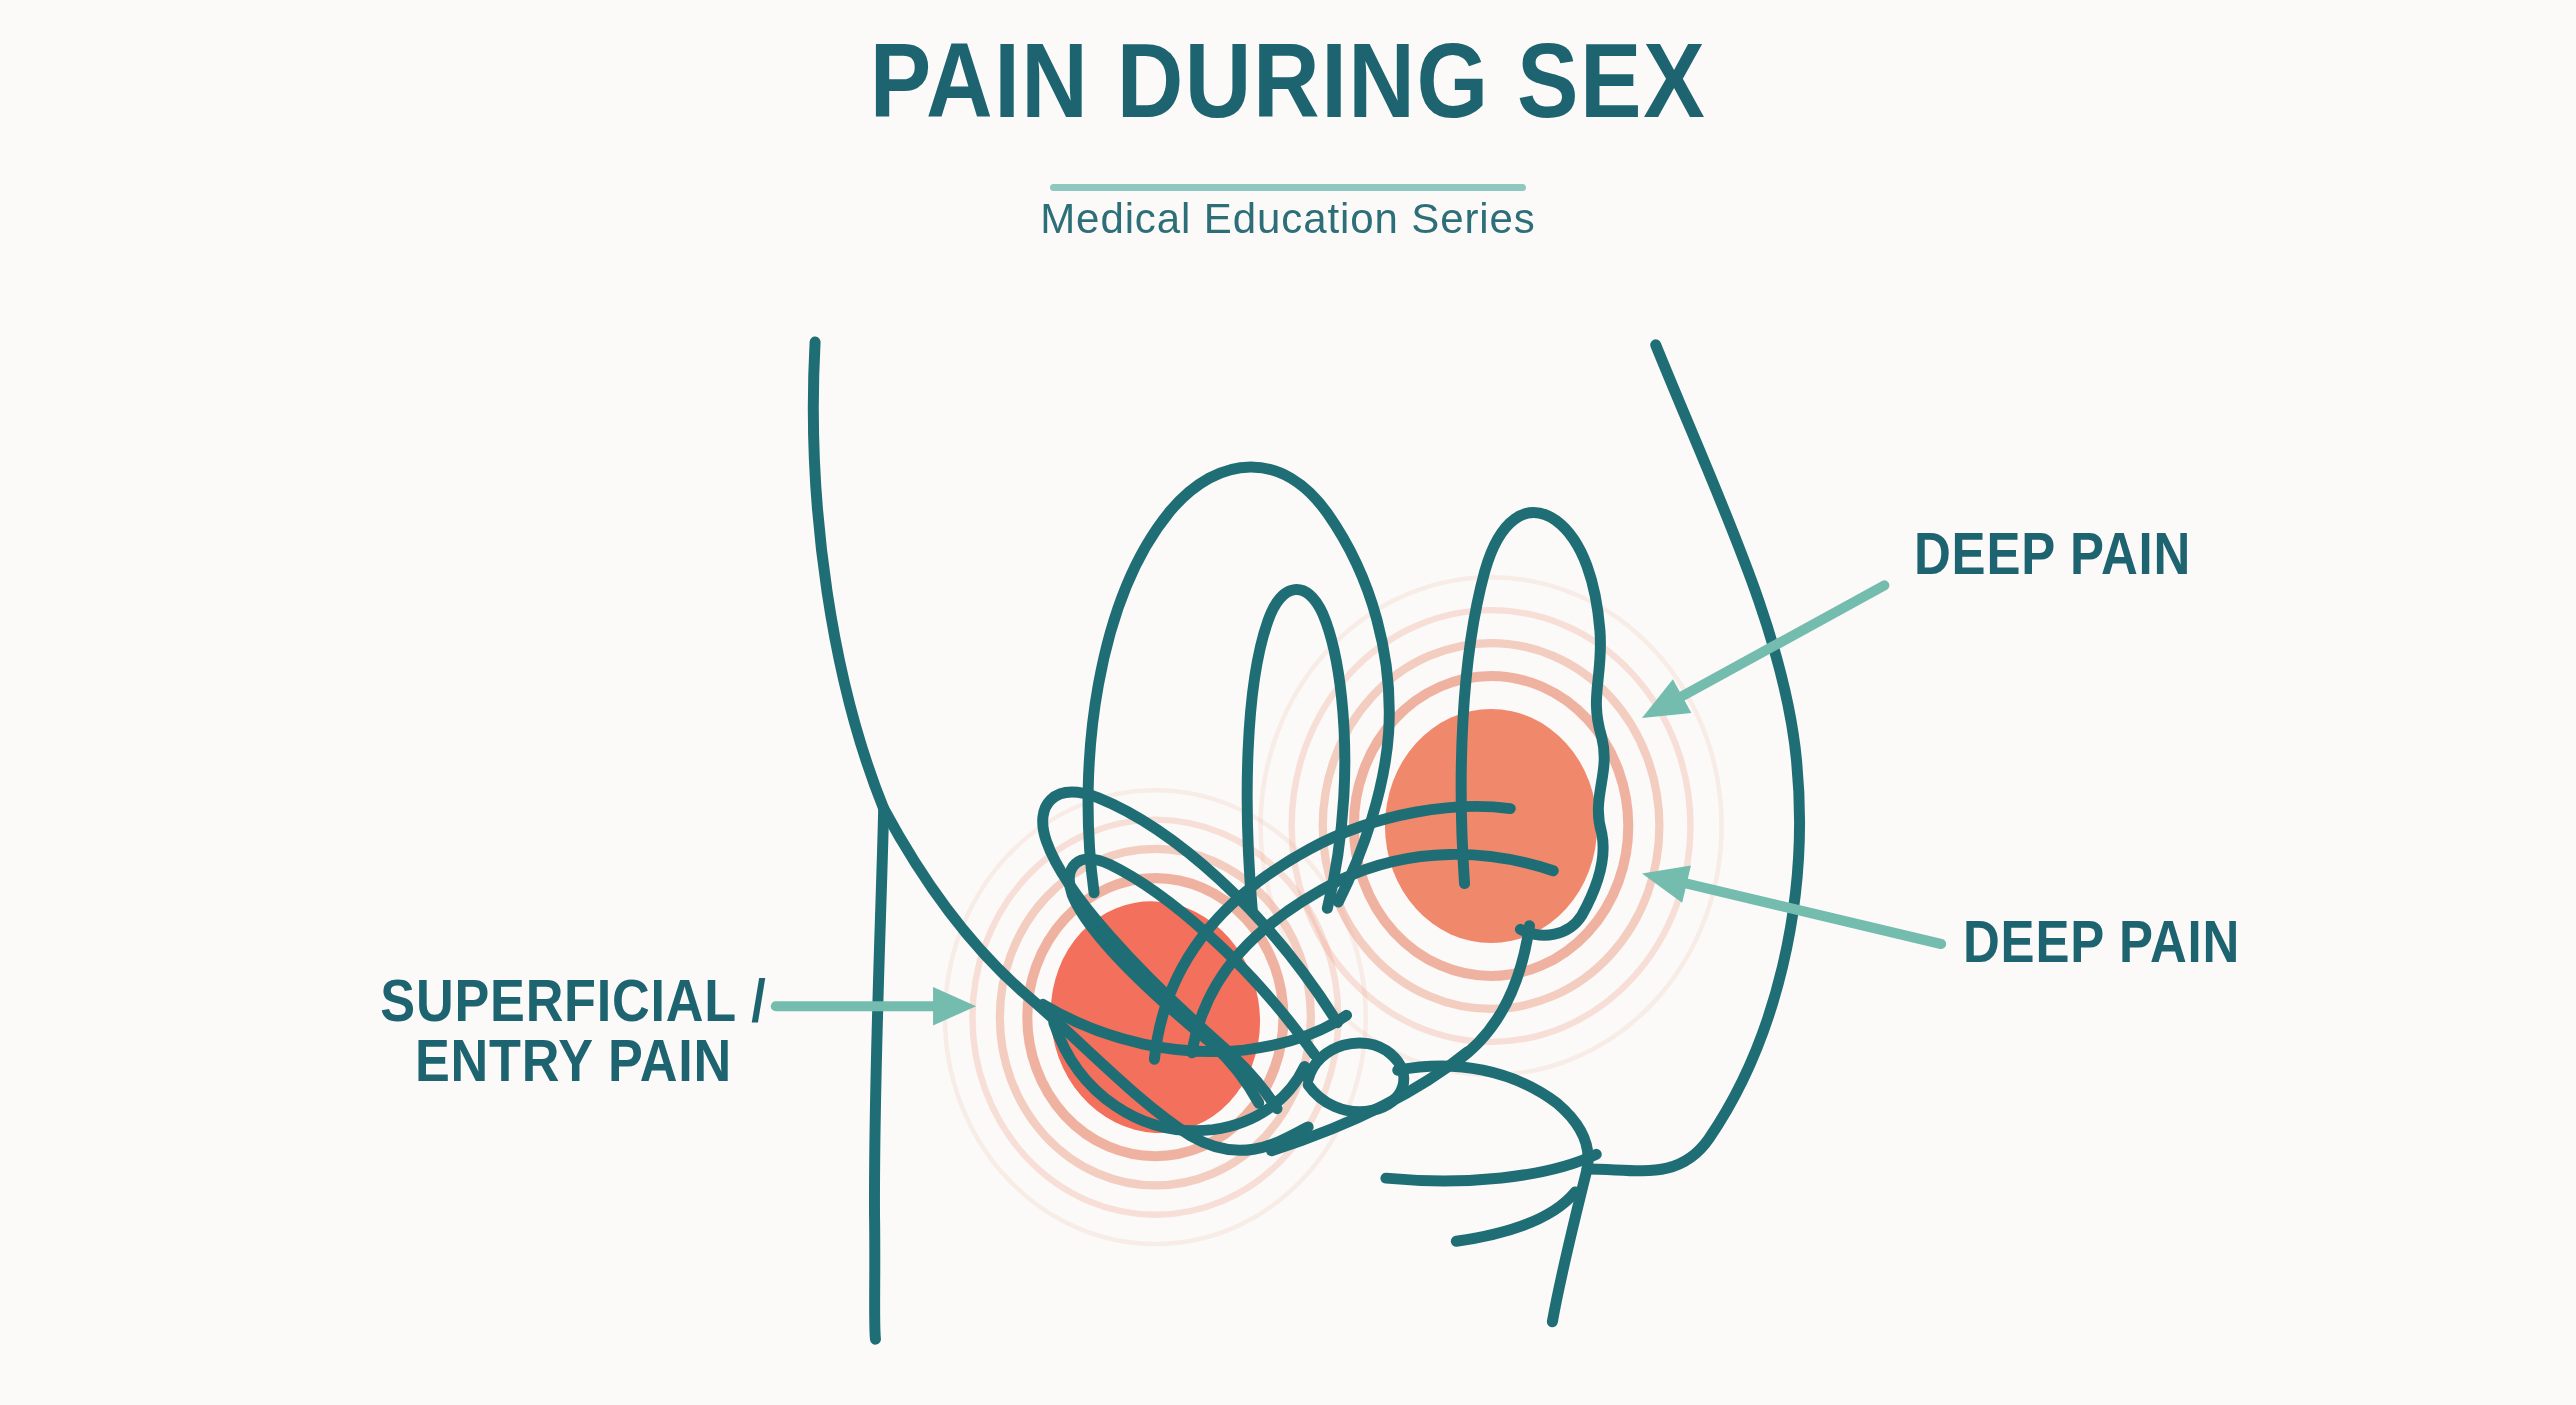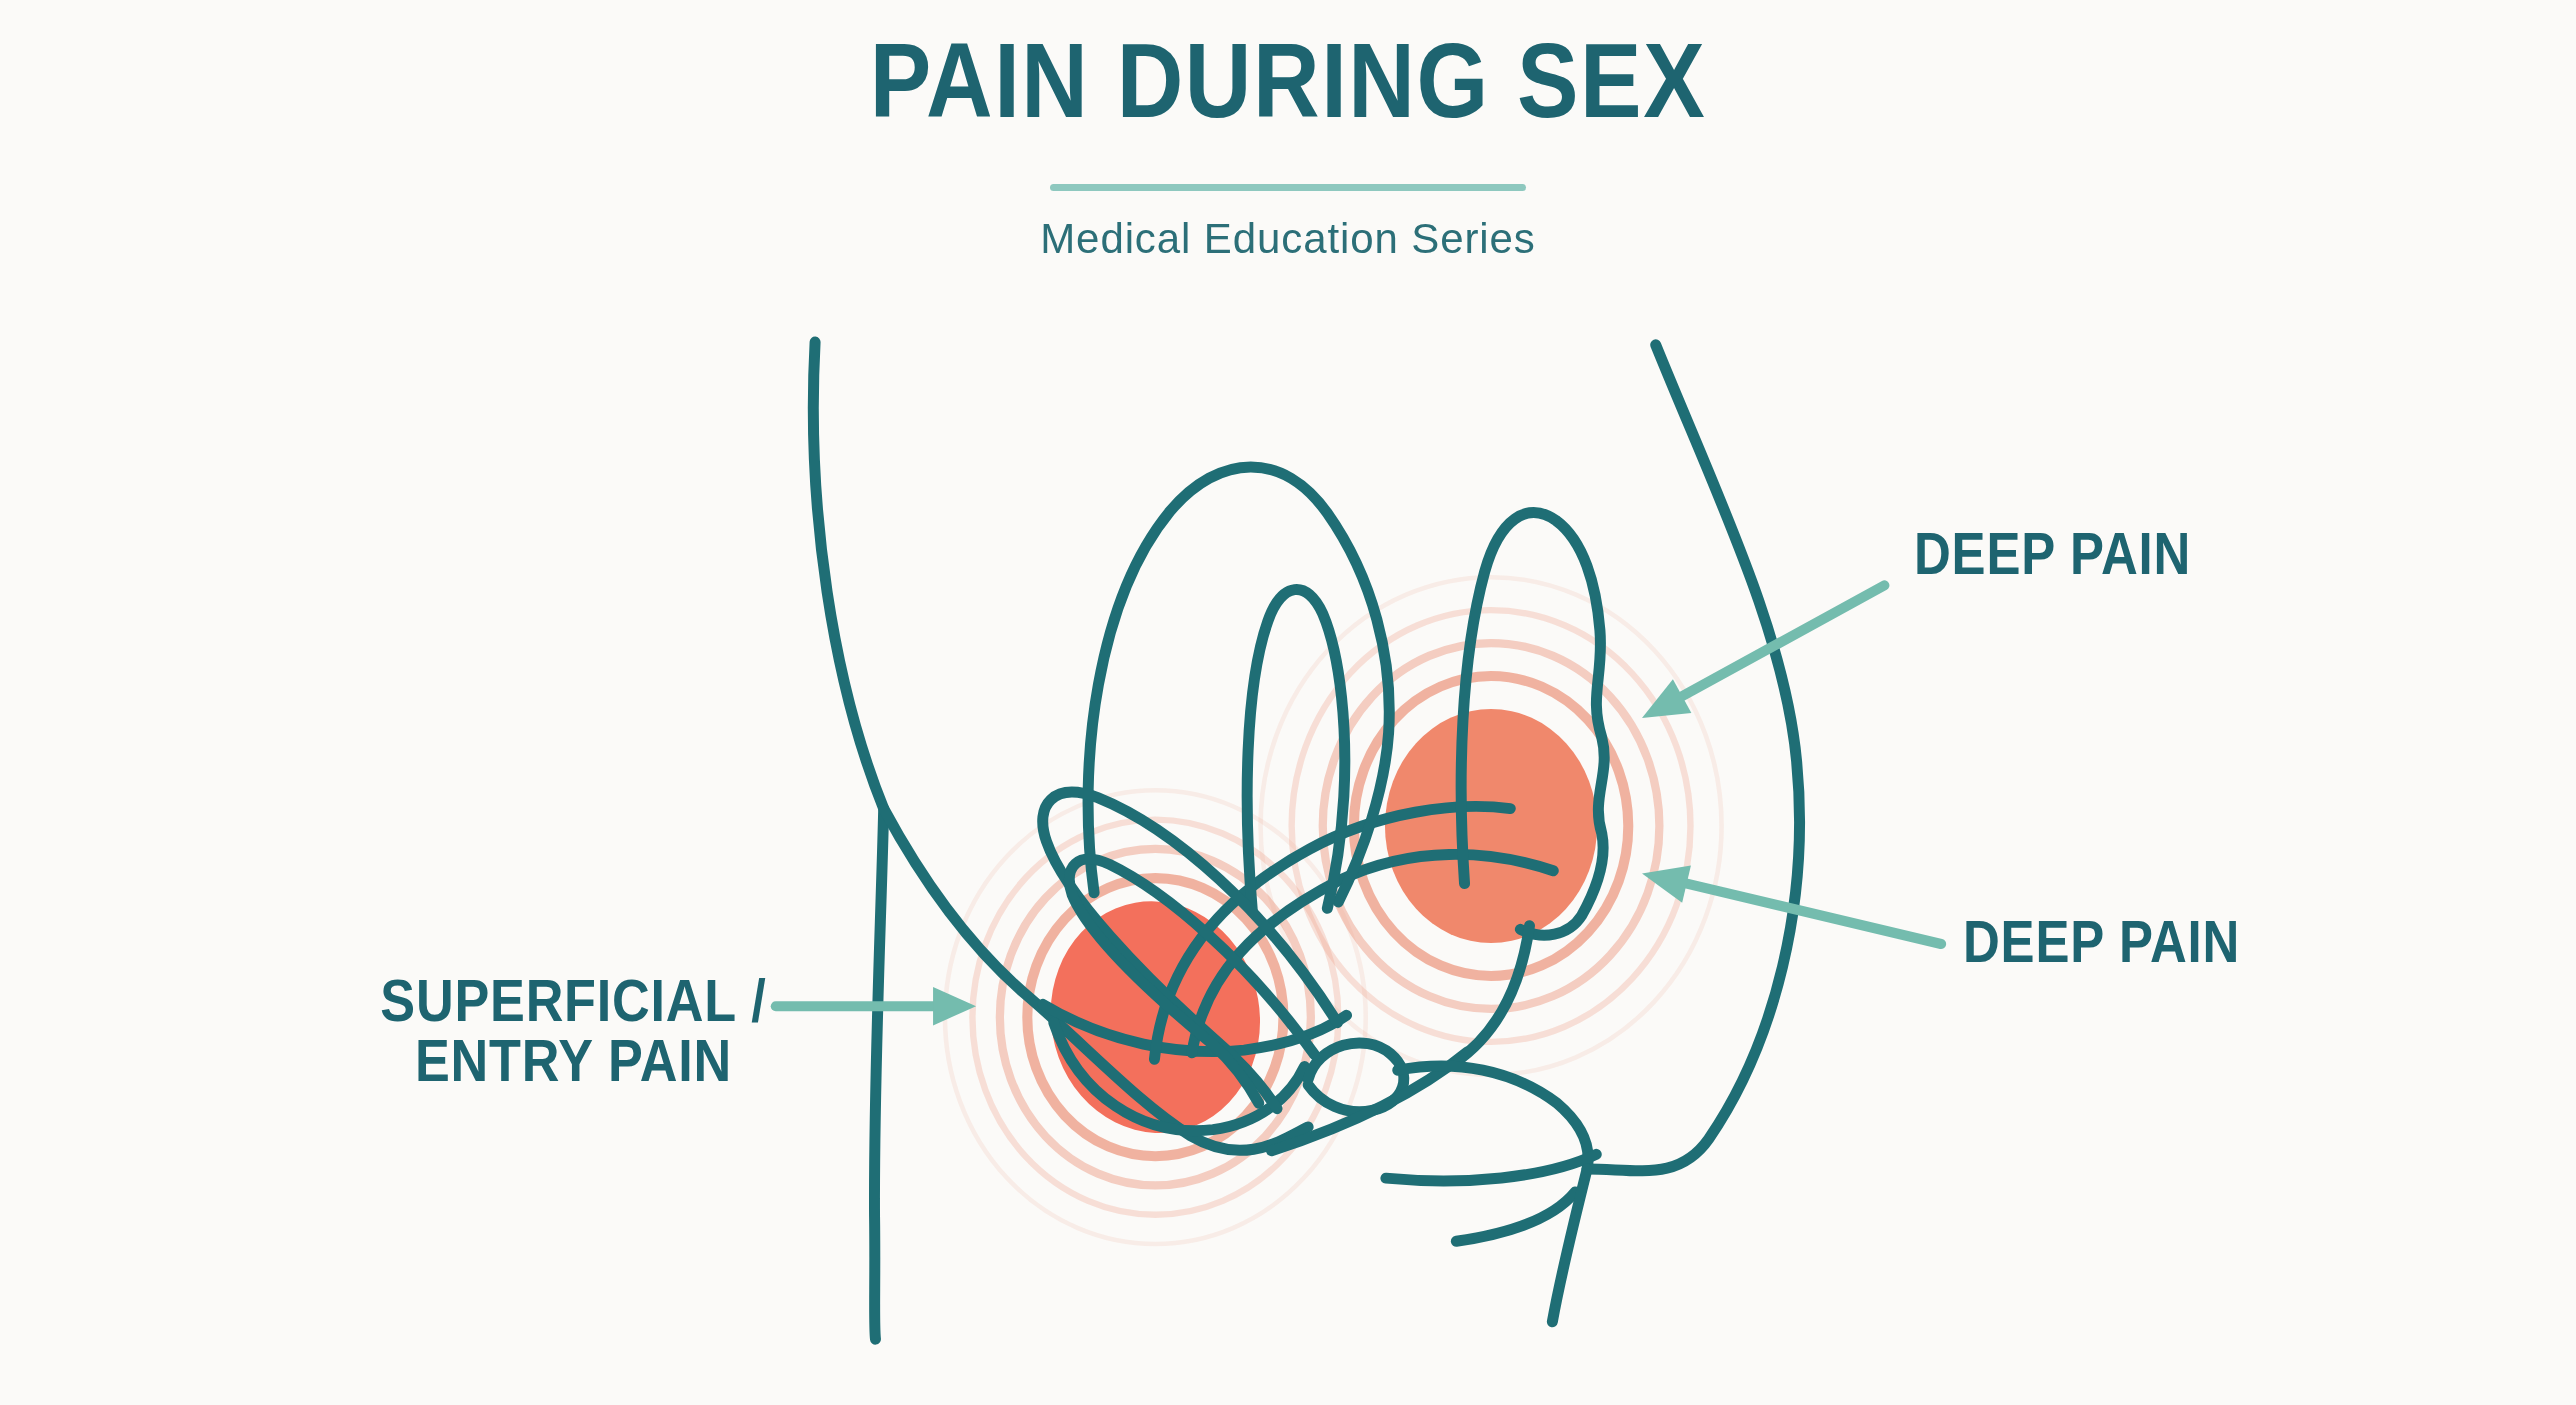--- a/index.html
+++ b/index.html
@@ -21,7 +21,7 @@
   }
   .divider{width:476px;height:6.4px;border-radius:3.7px;background:var(--divider);margin:51px auto 0;}
   .subtitle{
-    margin-top:24px;font-size:42px;font-weight:400;letter-spacing:0.9px;
+    margin-top:4px;font-size:42px;font-weight:400;letter-spacing:0.9px;
     color:var(--subtitle-text);white-space:nowrap;
   }
 

